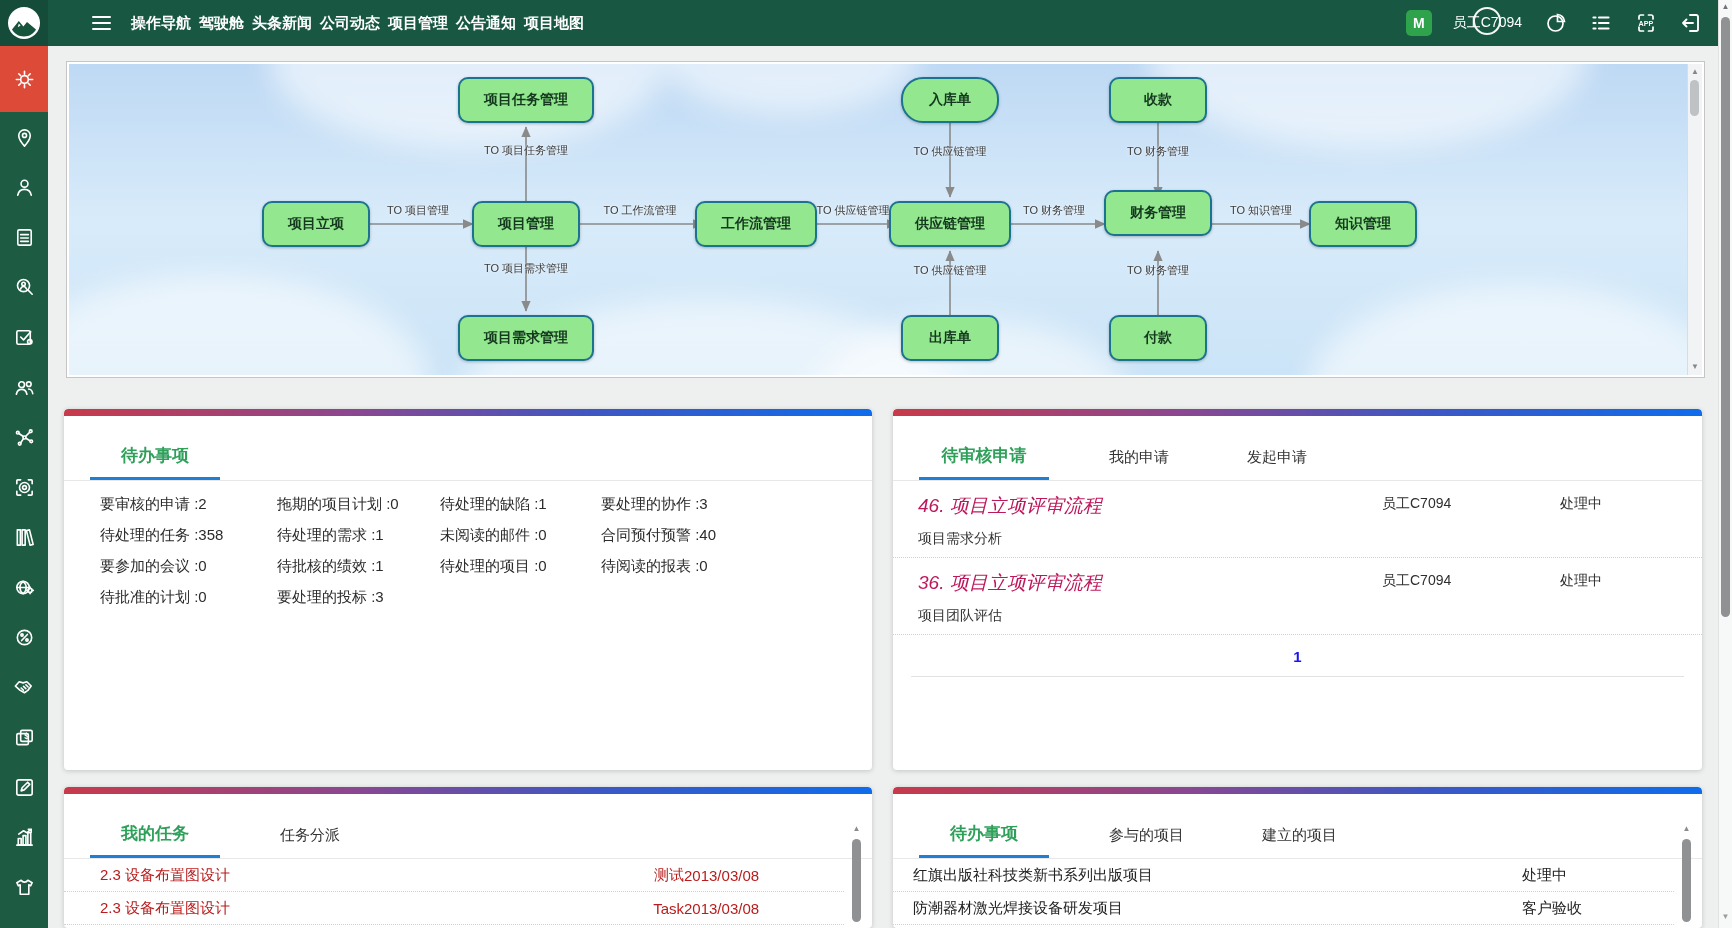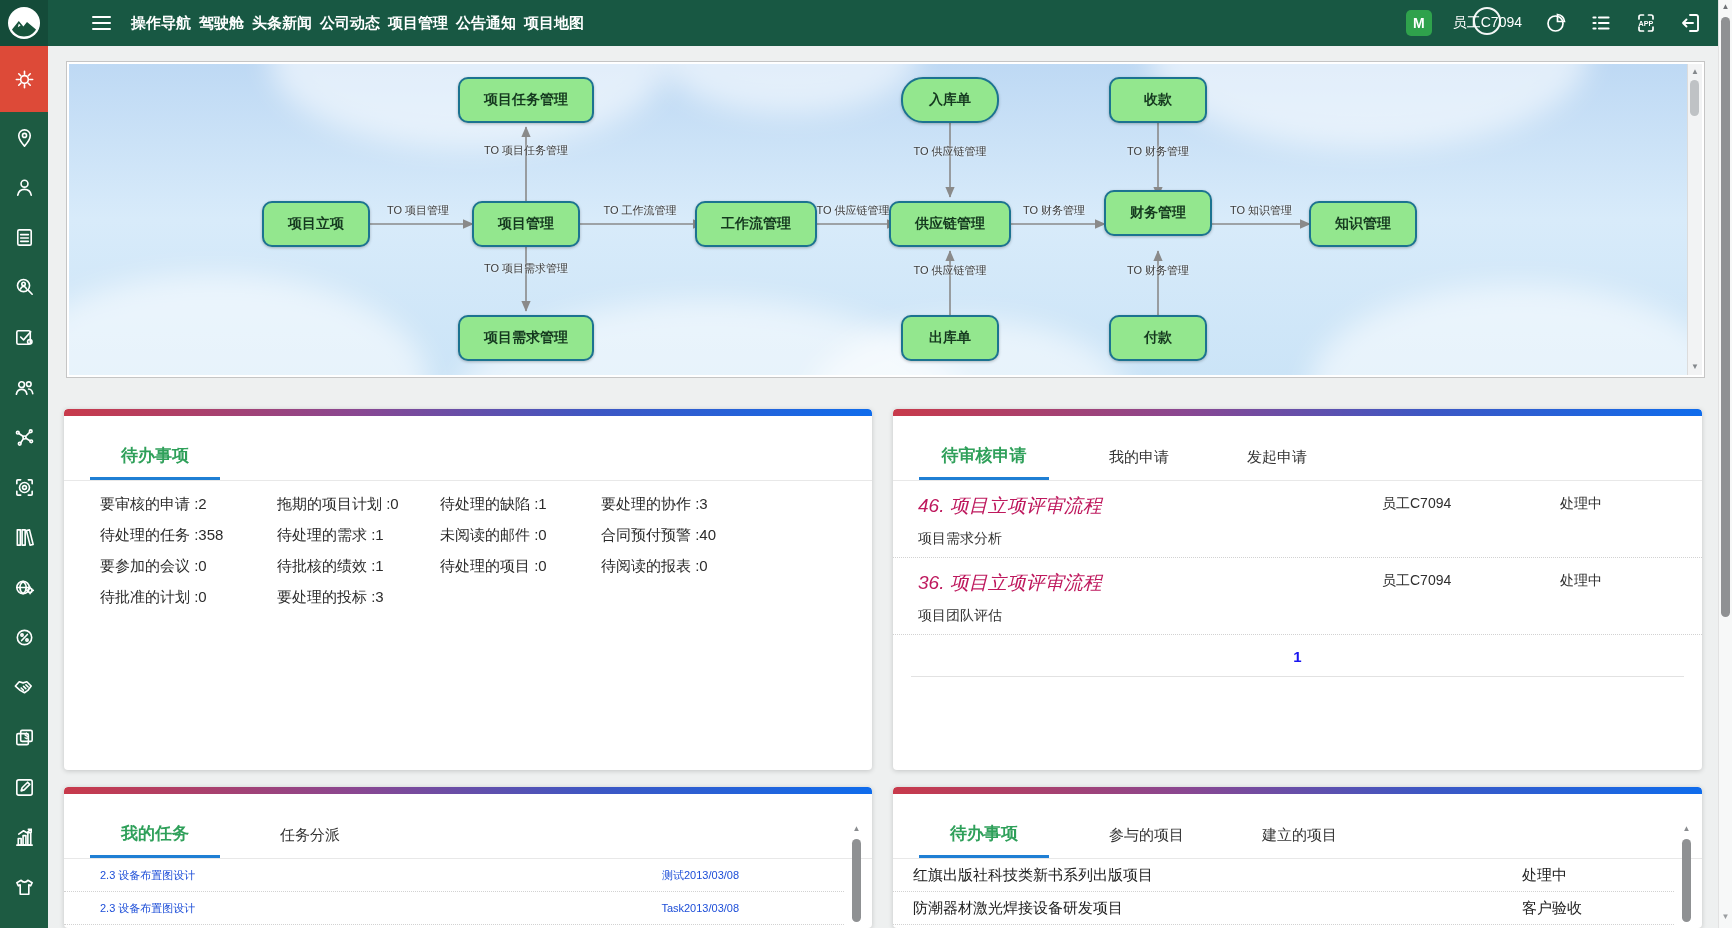--- a/index.html
+++ b/index.html
@@ -61,7 +61,7 @@
   .ap-pagination { text-align:center; padding:13px 0 11px; border-bottom:1px solid #e2e2e2; margin:0 18px; color:#1a16f0; font-size:15px; font-weight:bold; cursor:pointer; }
 
   .card-tasks { left:64px; top:787px; width:808px; height:141px; }
-  .task-row { display:flex; align-items:center; height:33px; border-bottom:1px dotted #d2d2d2; font-size:11px; color:#1d4ed8; margin-right:28px; cursor:pointer; }
+  .task-row { display:flex; align-items:center; height:33px; border-bottom:1px dotted #d2d2d2; font-size:15px; color:#b91c1c; margin-right:28px; cursor:pointer; }
   .task-title { flex:1; padding-left:36px; }
   .task-type { width:130px;text-align:right; }
   .task-date { width:160px; }

